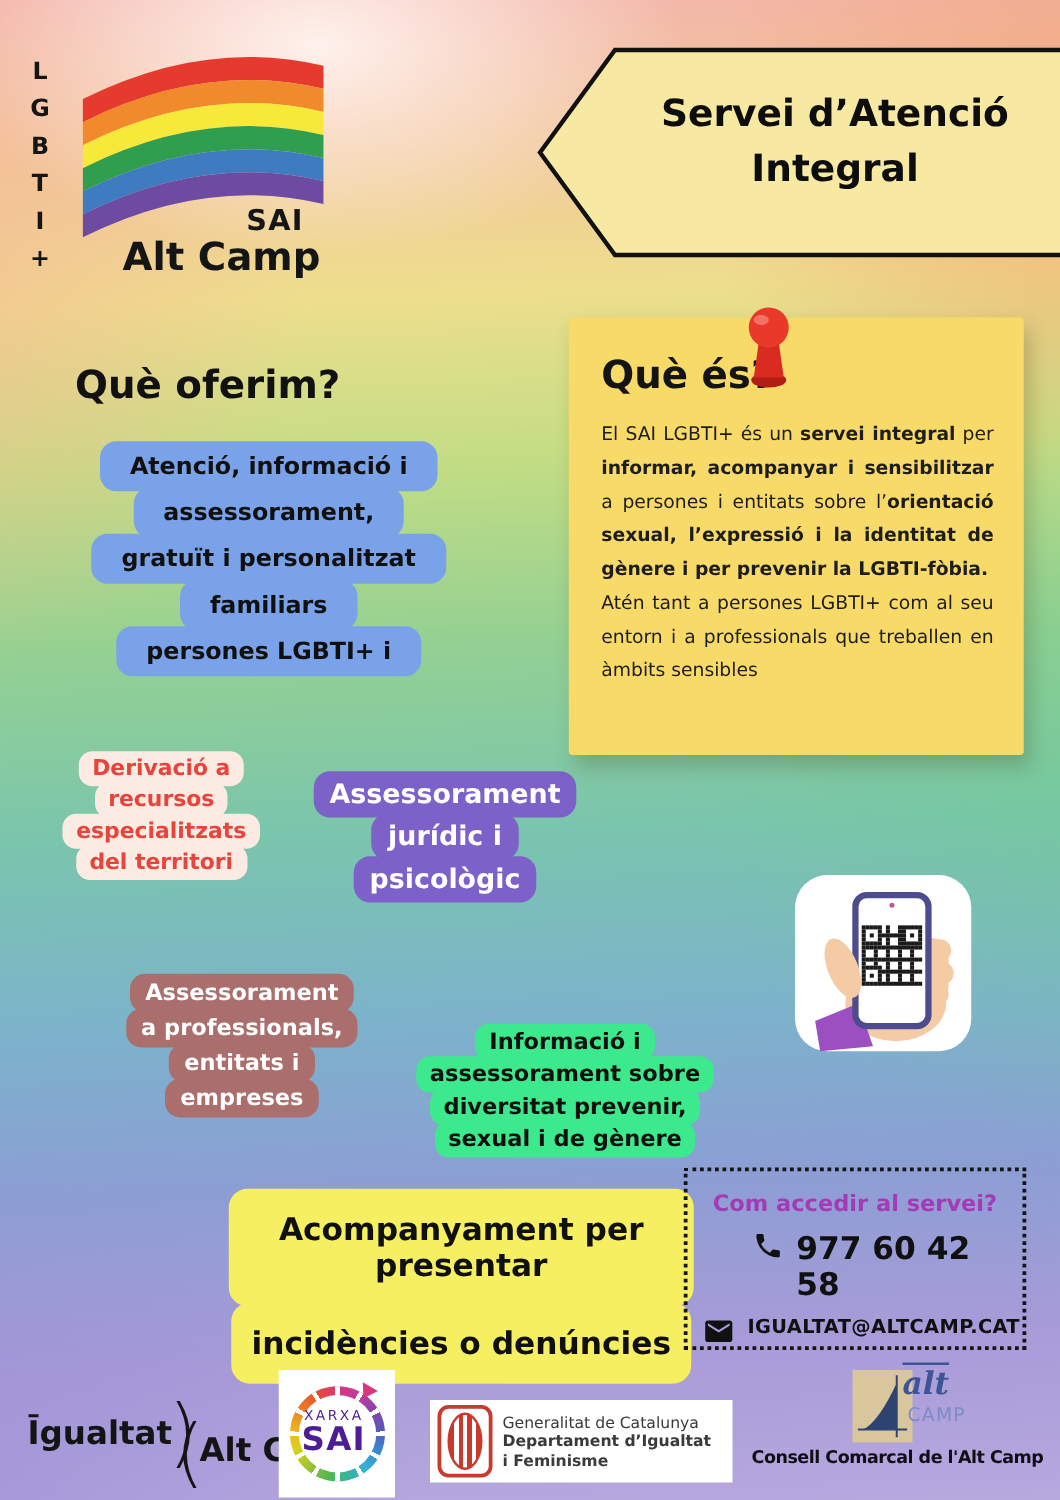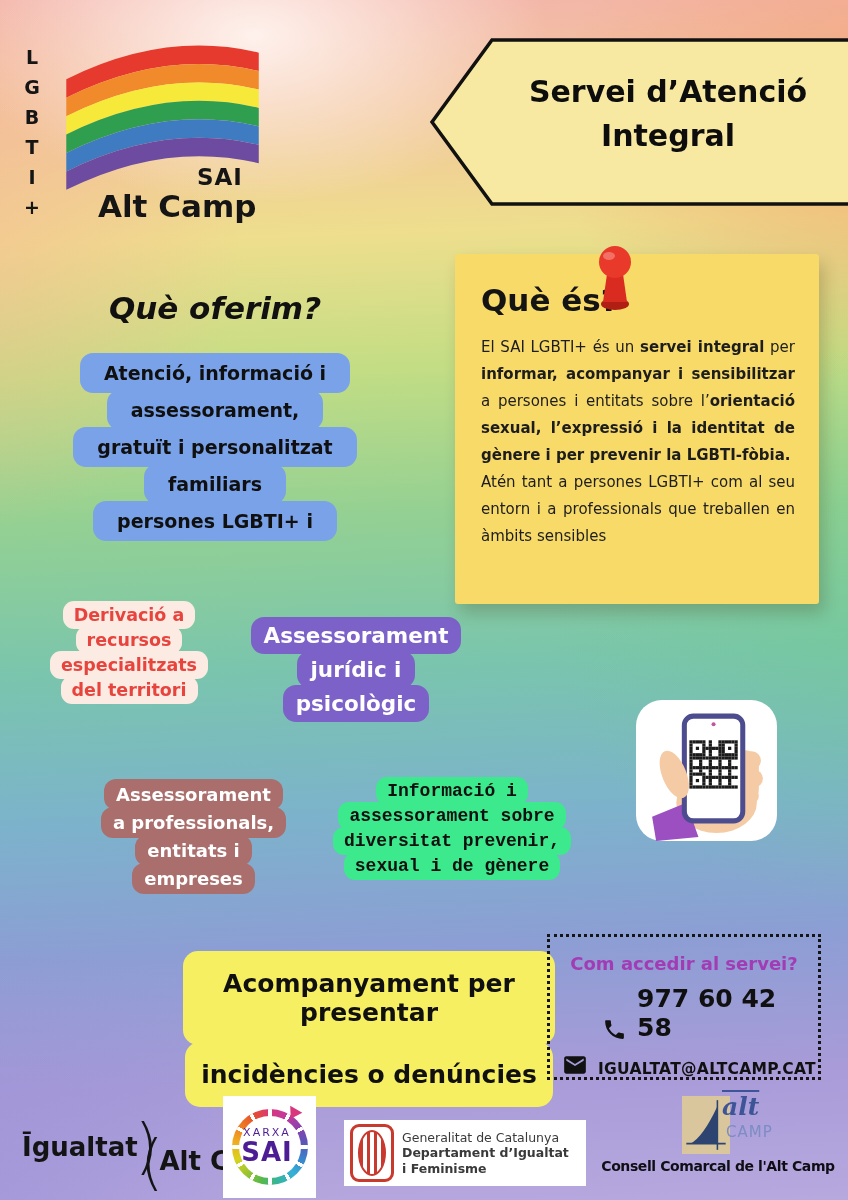--- a/index.html
+++ b/index.html
@@ -27,8 +27,8 @@
   .banner-text { position:absolute; left:72px; top:36px; width:336px; text-align:center;
     font-size:30px; font-weight:bold; color:#0d0d0d; line-height:44px; }
   
-  .oferim-heading { position:absolute; left:60px; top:290px; width:310px; margin:0; text-align:center;
-    font-size:31px; font-weight:bold; color:#111;font-style:italic; }
+  .oferim-heading { position:absolute; left:60px; top:290px; width:310px; margin:0; text-align:left;
+    font-size:31px; font-weight:bold; color:#111; }
   
   .blob { position:absolute; display:flex; flex-direction:column; align-items:center; }
   .blob .ln { display:block; font-weight:bold; text-align:center; margin-top:-3px; }

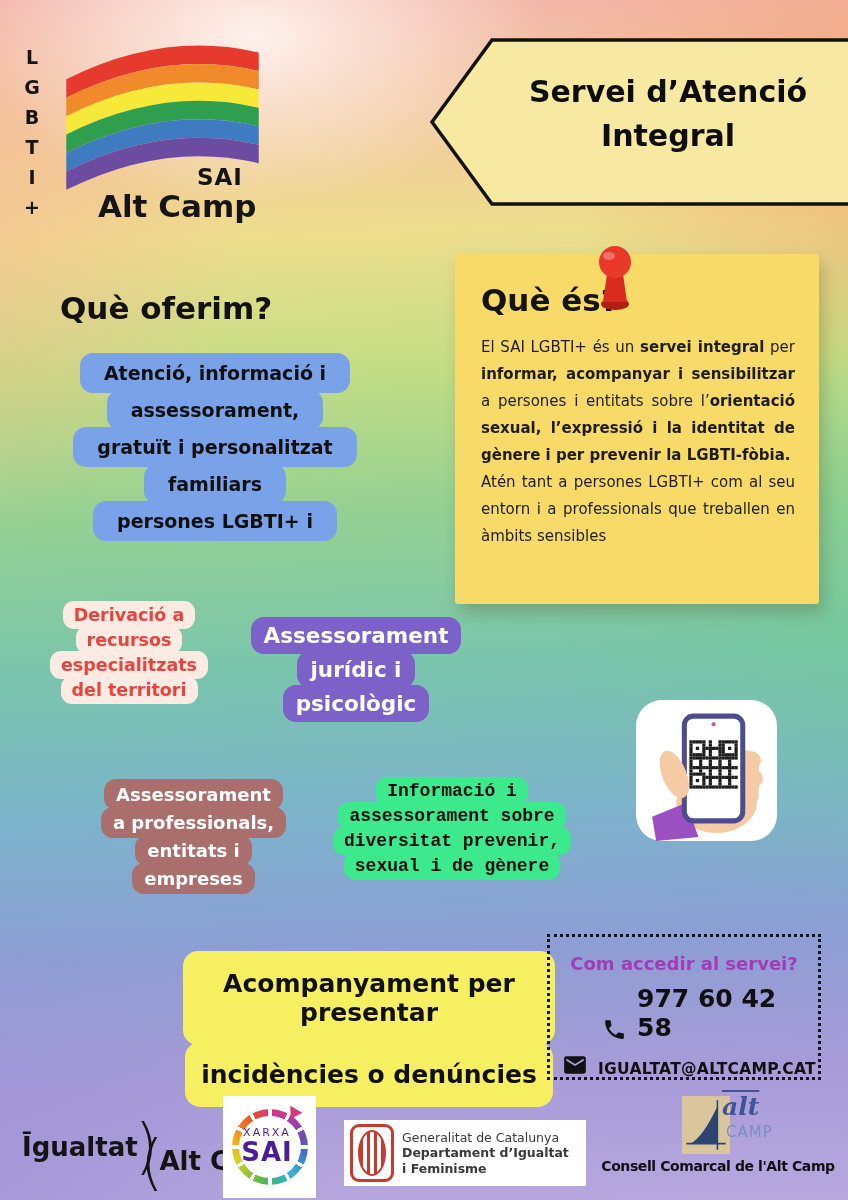--- a/index.html
+++ b/index.html
@@ -40,7 +40,7 @@
   .blob-purple .ln { background:var(--purple-blob,#7c61c8); color:#fff; font-size:21.5px; padding:6px 13px; border-radius:13px; }
   .blob-brown { left:86px; top:782px; width:215px; }
   .blob-brown .ln { background:var(--brown-blob,#aa6f6d); color:#fff; font-size:18px; padding:5px 12px; border-radius:12px; }
-  .blob-green { left:328px; top:780px; width:248px;font-family:Liberation Mono, monospace; }
+  .blob-green { left:328px; top:822px; width:248px; }
   .blob-green .ln { background:var(--green-blob,#3ce98c); color:#101010; font-size:18px; padding:4px 11px; border-radius:11px; }
   .blob-yellow { left:183px; top:954px; width:372px; }
   .blob-yellow .ln { background:var(--yellow-blob,#f6ef62); color:#101010; font-size:25px; padding:18px 16px; border-radius:15px; }

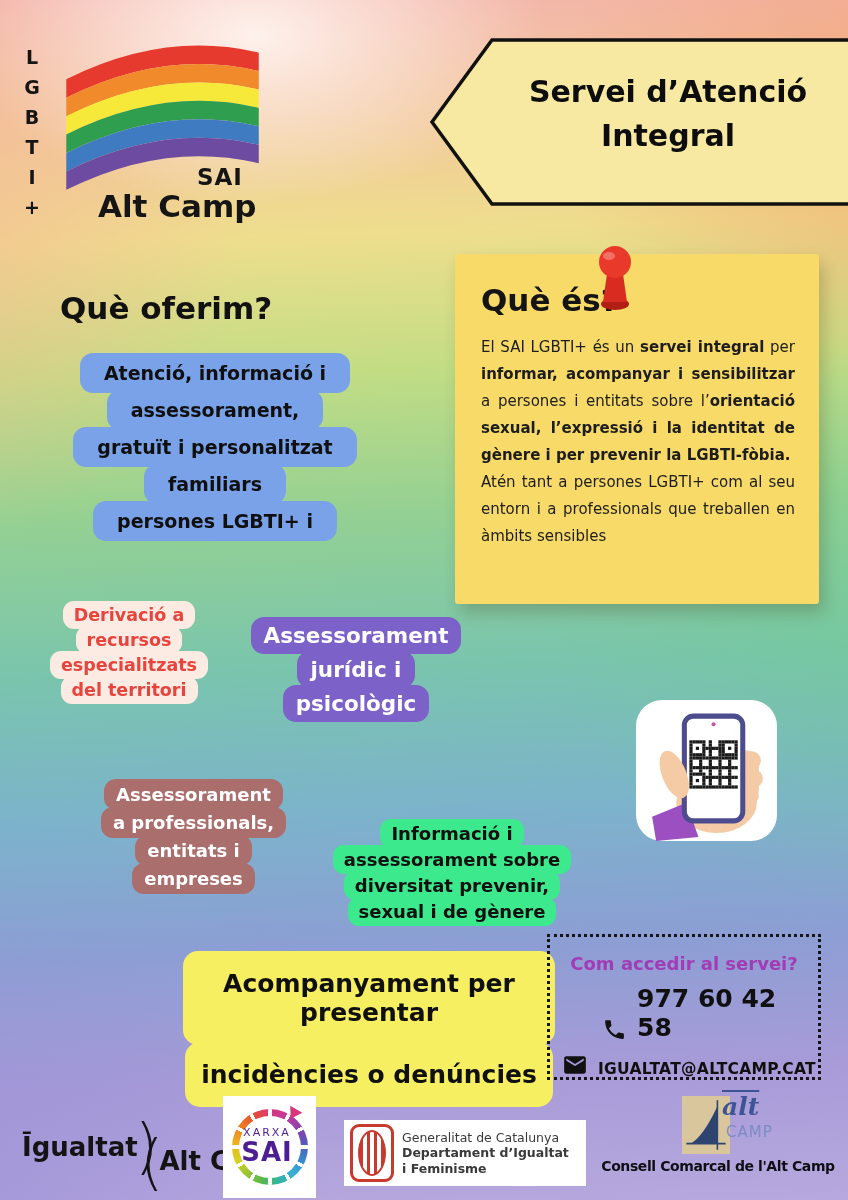--- a/index.html
+++ b/index.html
@@ -57,7 +57,7 @@
   
   .contact { position:absolute; left:547px; top:934px; width:274px; height:146px; border:3px dotted #151515; box-sizing:border-box; }
   .contact-title { margin-top:16px; text-align:center; font-size:18px; font-weight:bold; color:var(--contact-heading,#a23cb5); }
-  .contact-row { display:flex; align-items:flex-end; gap:10px; font-weight:bold; color:#101010; }
+  .contact-row { display:flex; align-items:flex-start; gap:10px; font-weight:bold; color:#101010; }
   .contact-row.phone { margin:10px 0 0 52px; font-size:25px; }
   .contact-row.email { margin:10px 0 0 12px; font-size:15.5px; letter-spacing:.3px; }
   .contact-row svg { flex:none; }

